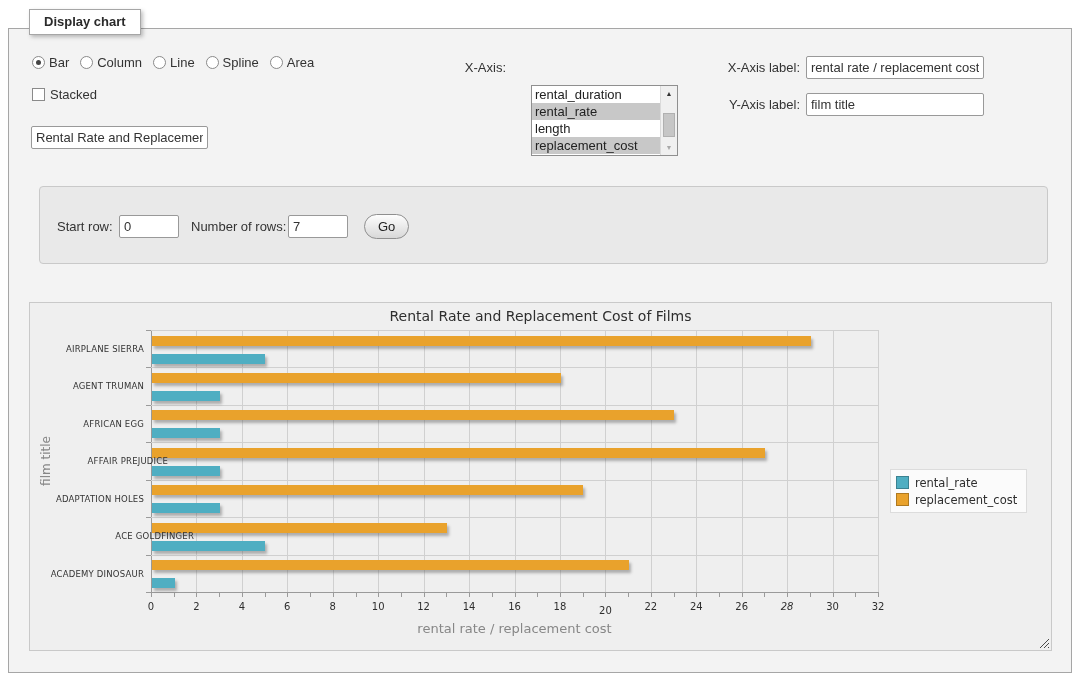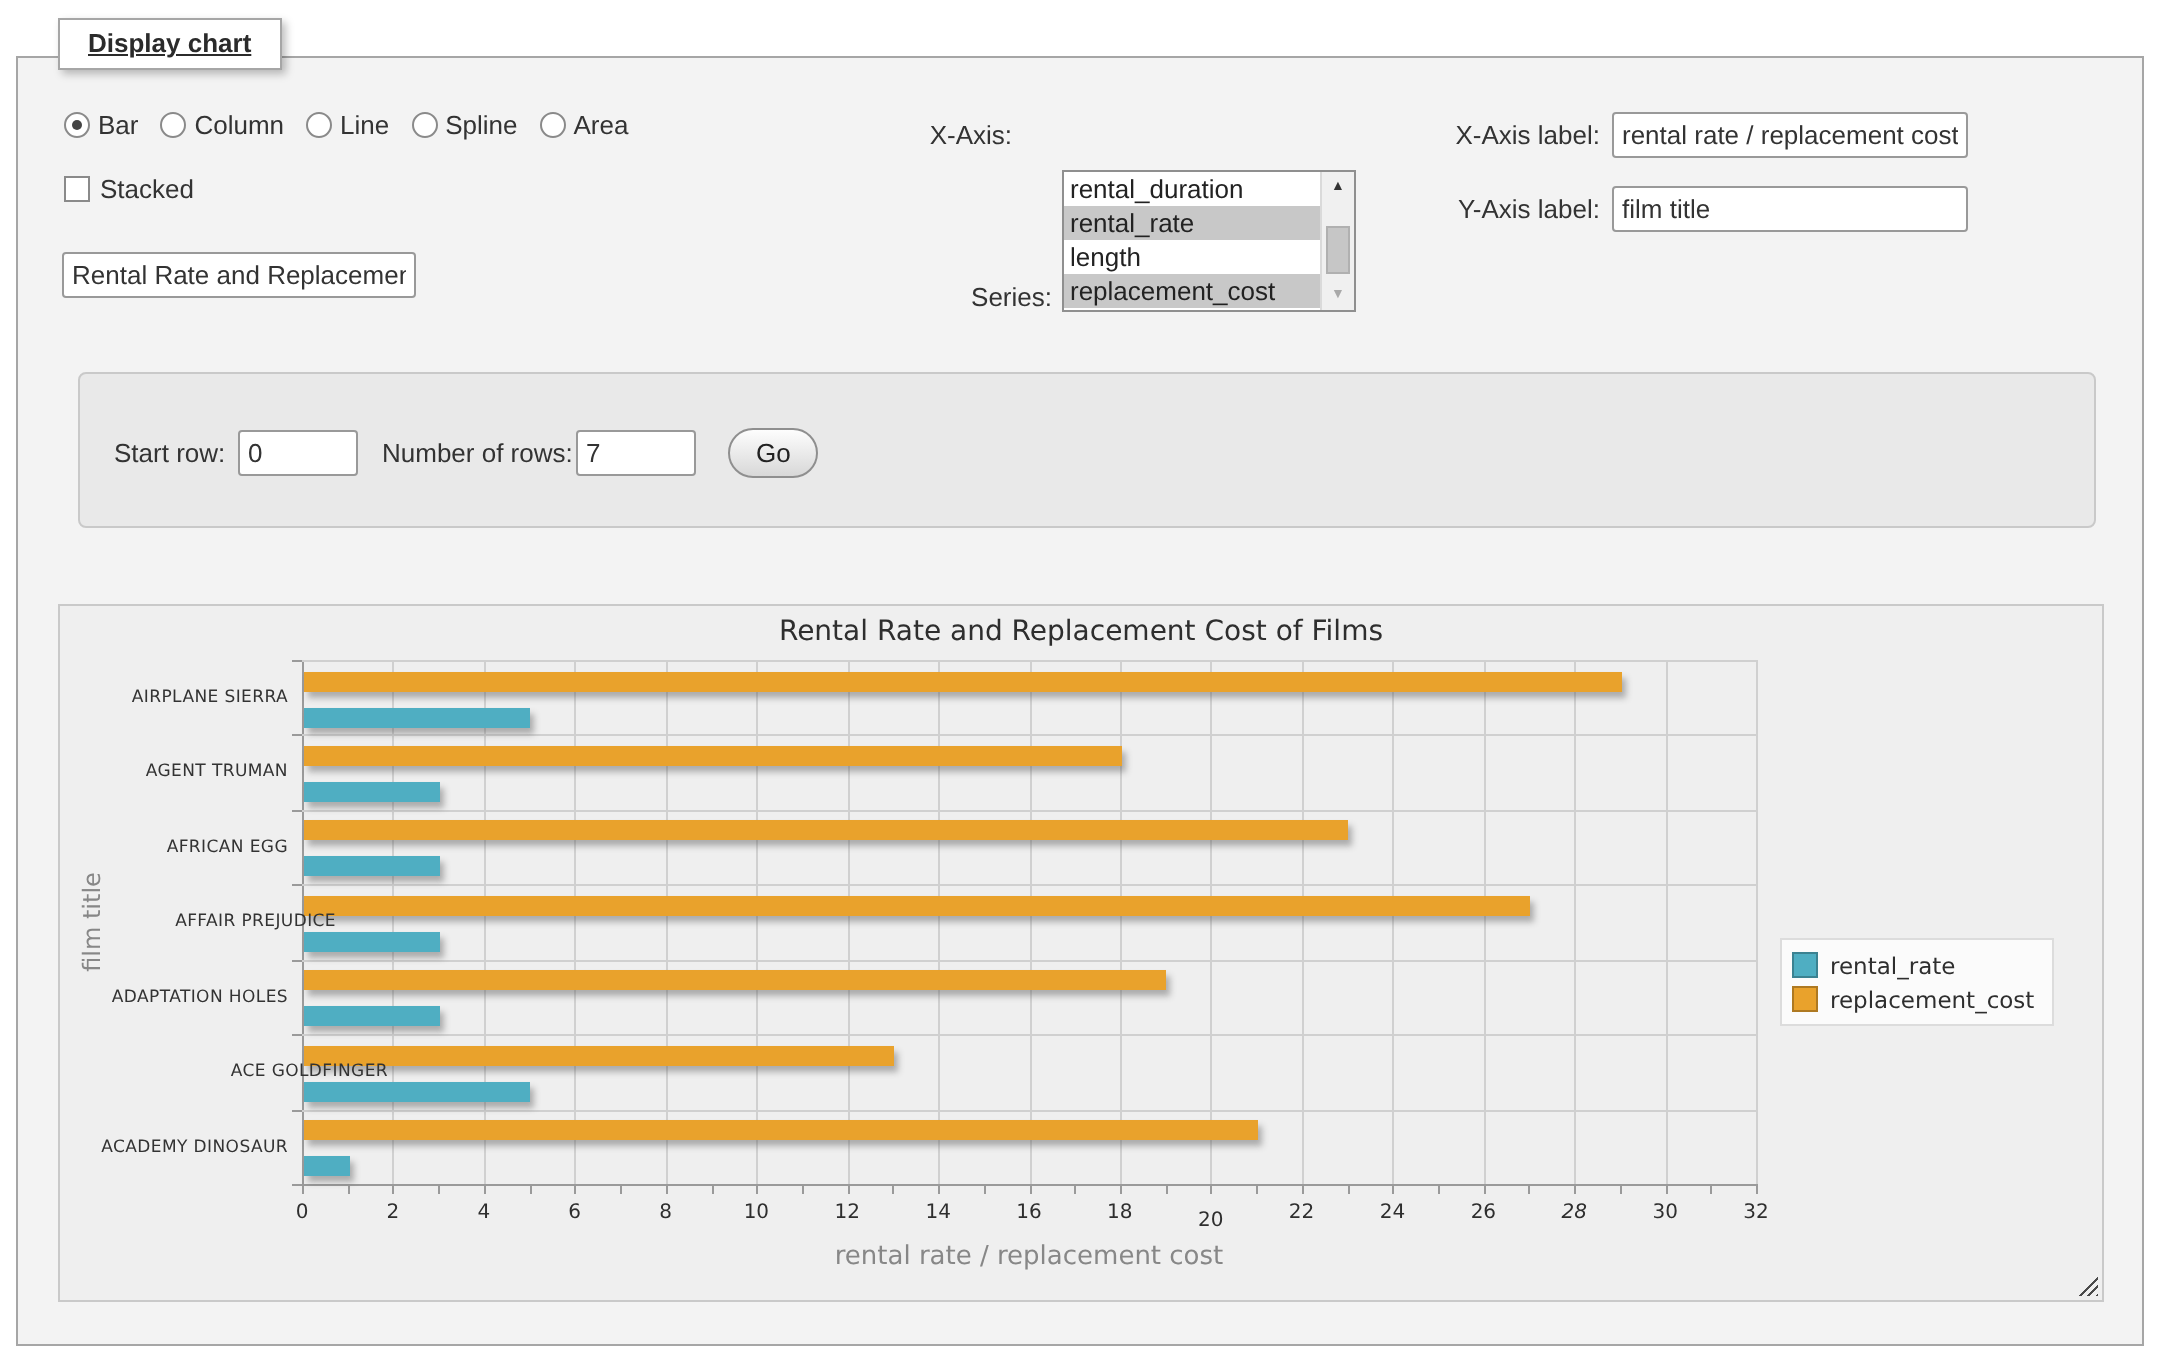--- a/index.html
+++ b/index.html
@@ -5,7 +5,7 @@
   * { margin:0; padding:0; box-sizing:border-box; }
   html,body { width:1081px; height:681px; background:#fff; font-family:"Liberation Sans", sans-serif; overflow:hidden; }
   #fieldset { position:absolute; left:8px; top:28px; width:1064px; height:645px; border:1px solid #a6a6a6; background:#f3f3f3; }
-  #tab { position:absolute; left:20px; top:-20px; z-index:3; background:#fff; border:1px solid #a6a6a6; padding:4px 14px 5px 14px; font-size:13px; font-weight:bold; color:#2b2b2b; box-shadow:2px 2px 4px rgba(0,0,0,0.25);text-decoration:underline; }
+  #tab { position:absolute; left:20px; top:-20px; z-index:3; background:#fff; border:1px solid #a6a6a6; padding:4px 14px 5px 14px; font-size:13px; font-weight:bold; color:#2b2b2b; box-shadow:2px 2px 4px rgba(0,0,0,0.25); }
   .lbl { position:absolute; font-size:13px; color:#333; line-height:23px; }
   .r { text-align:right; }
   

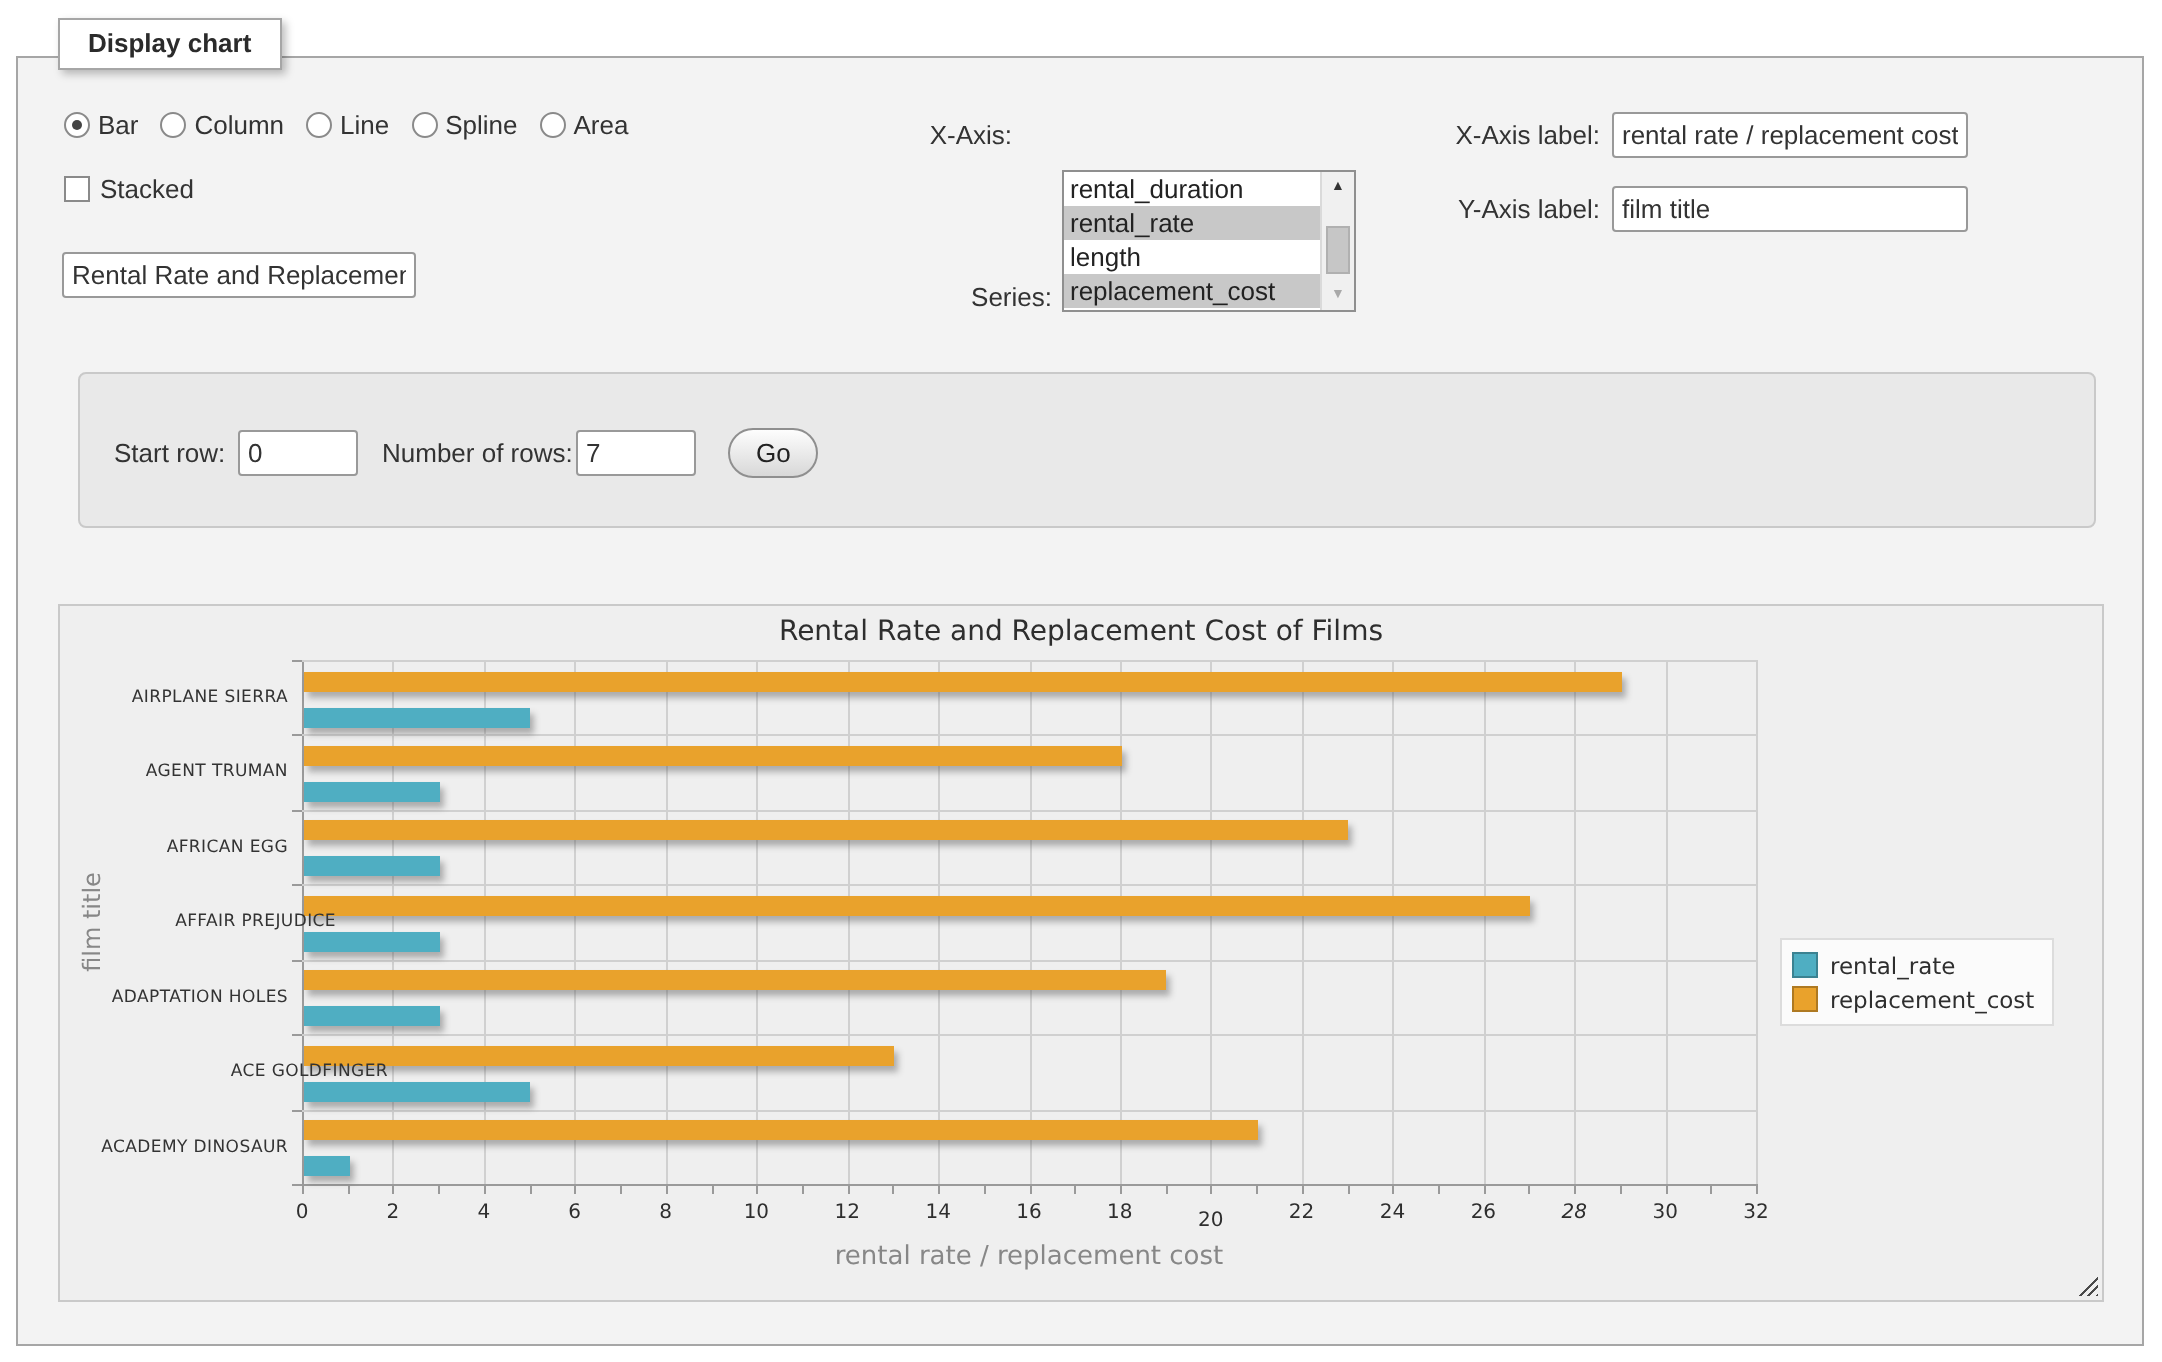--- a/index.html
+++ b/index.html
@@ -86,7 +86,6 @@
 
   <div class="lbl r" style="left:360px; top:27px; width:137px;">X-Axis:</div>
 
-  <div class="lbl r" style="left:380px; top:108px; width:137px;">Series:</div>
   <div id="series-listbox">
     <div id="series-options">
         <div class="lb-item">rental_duration</div>

